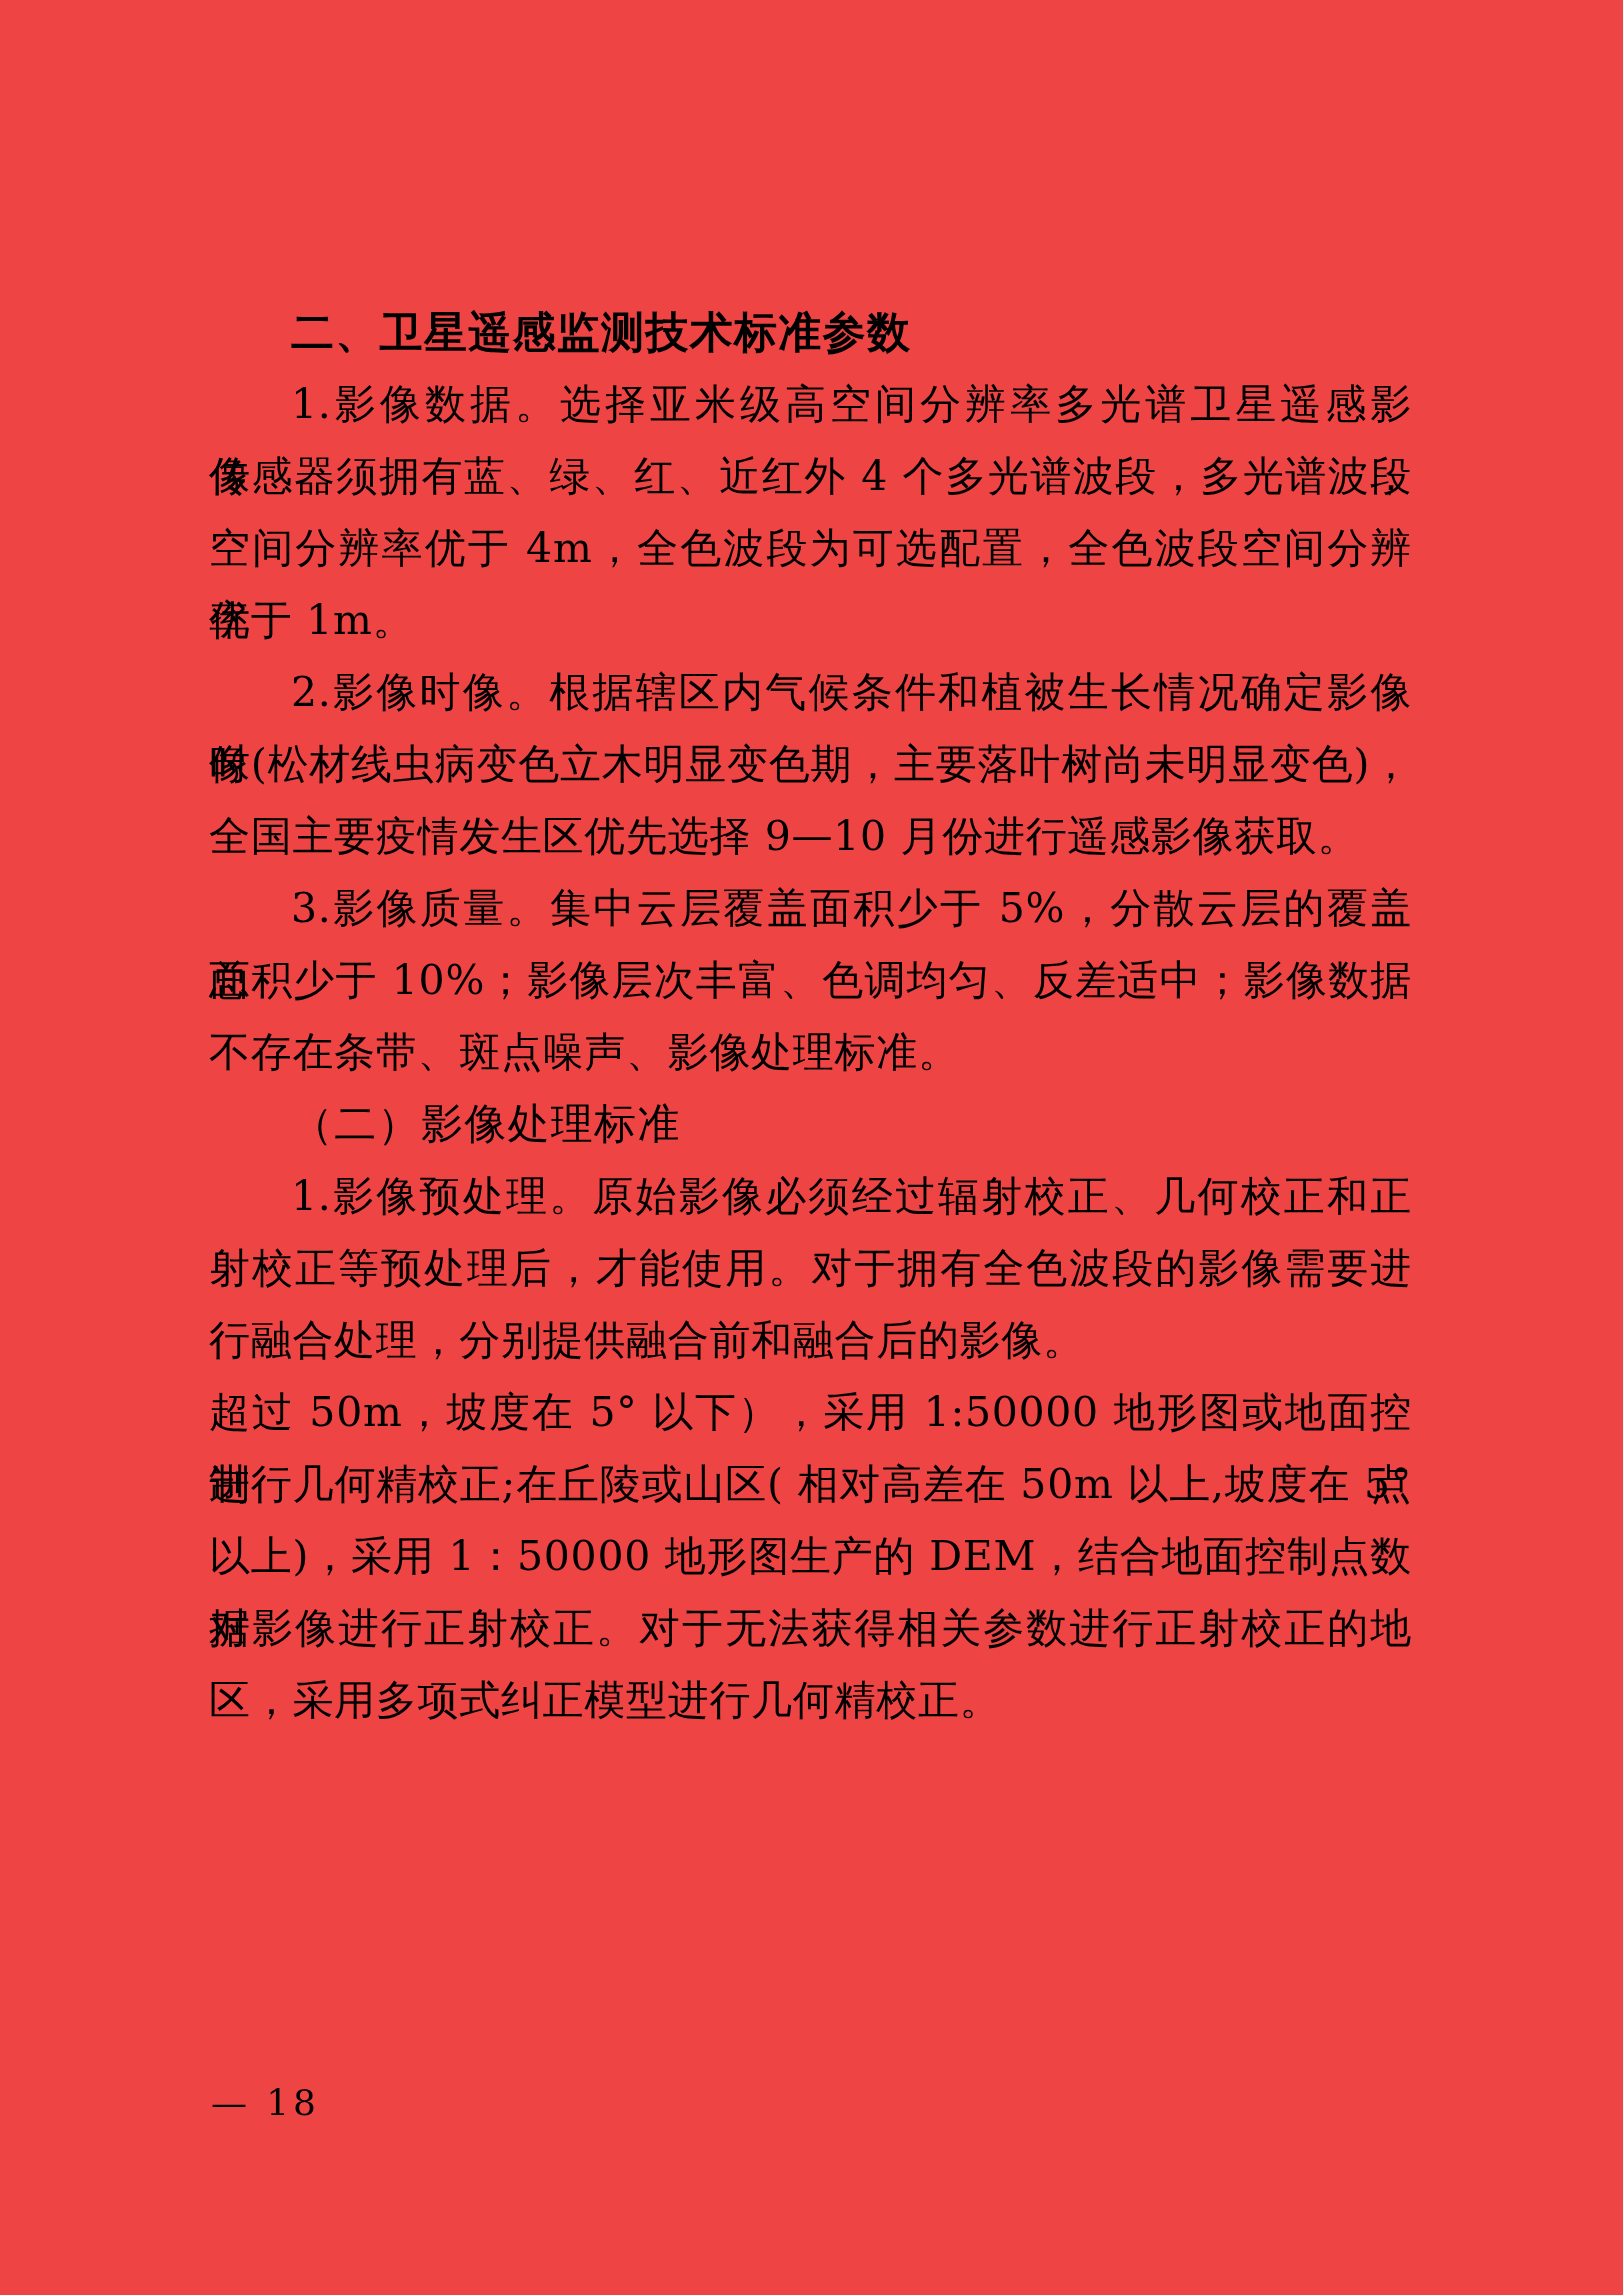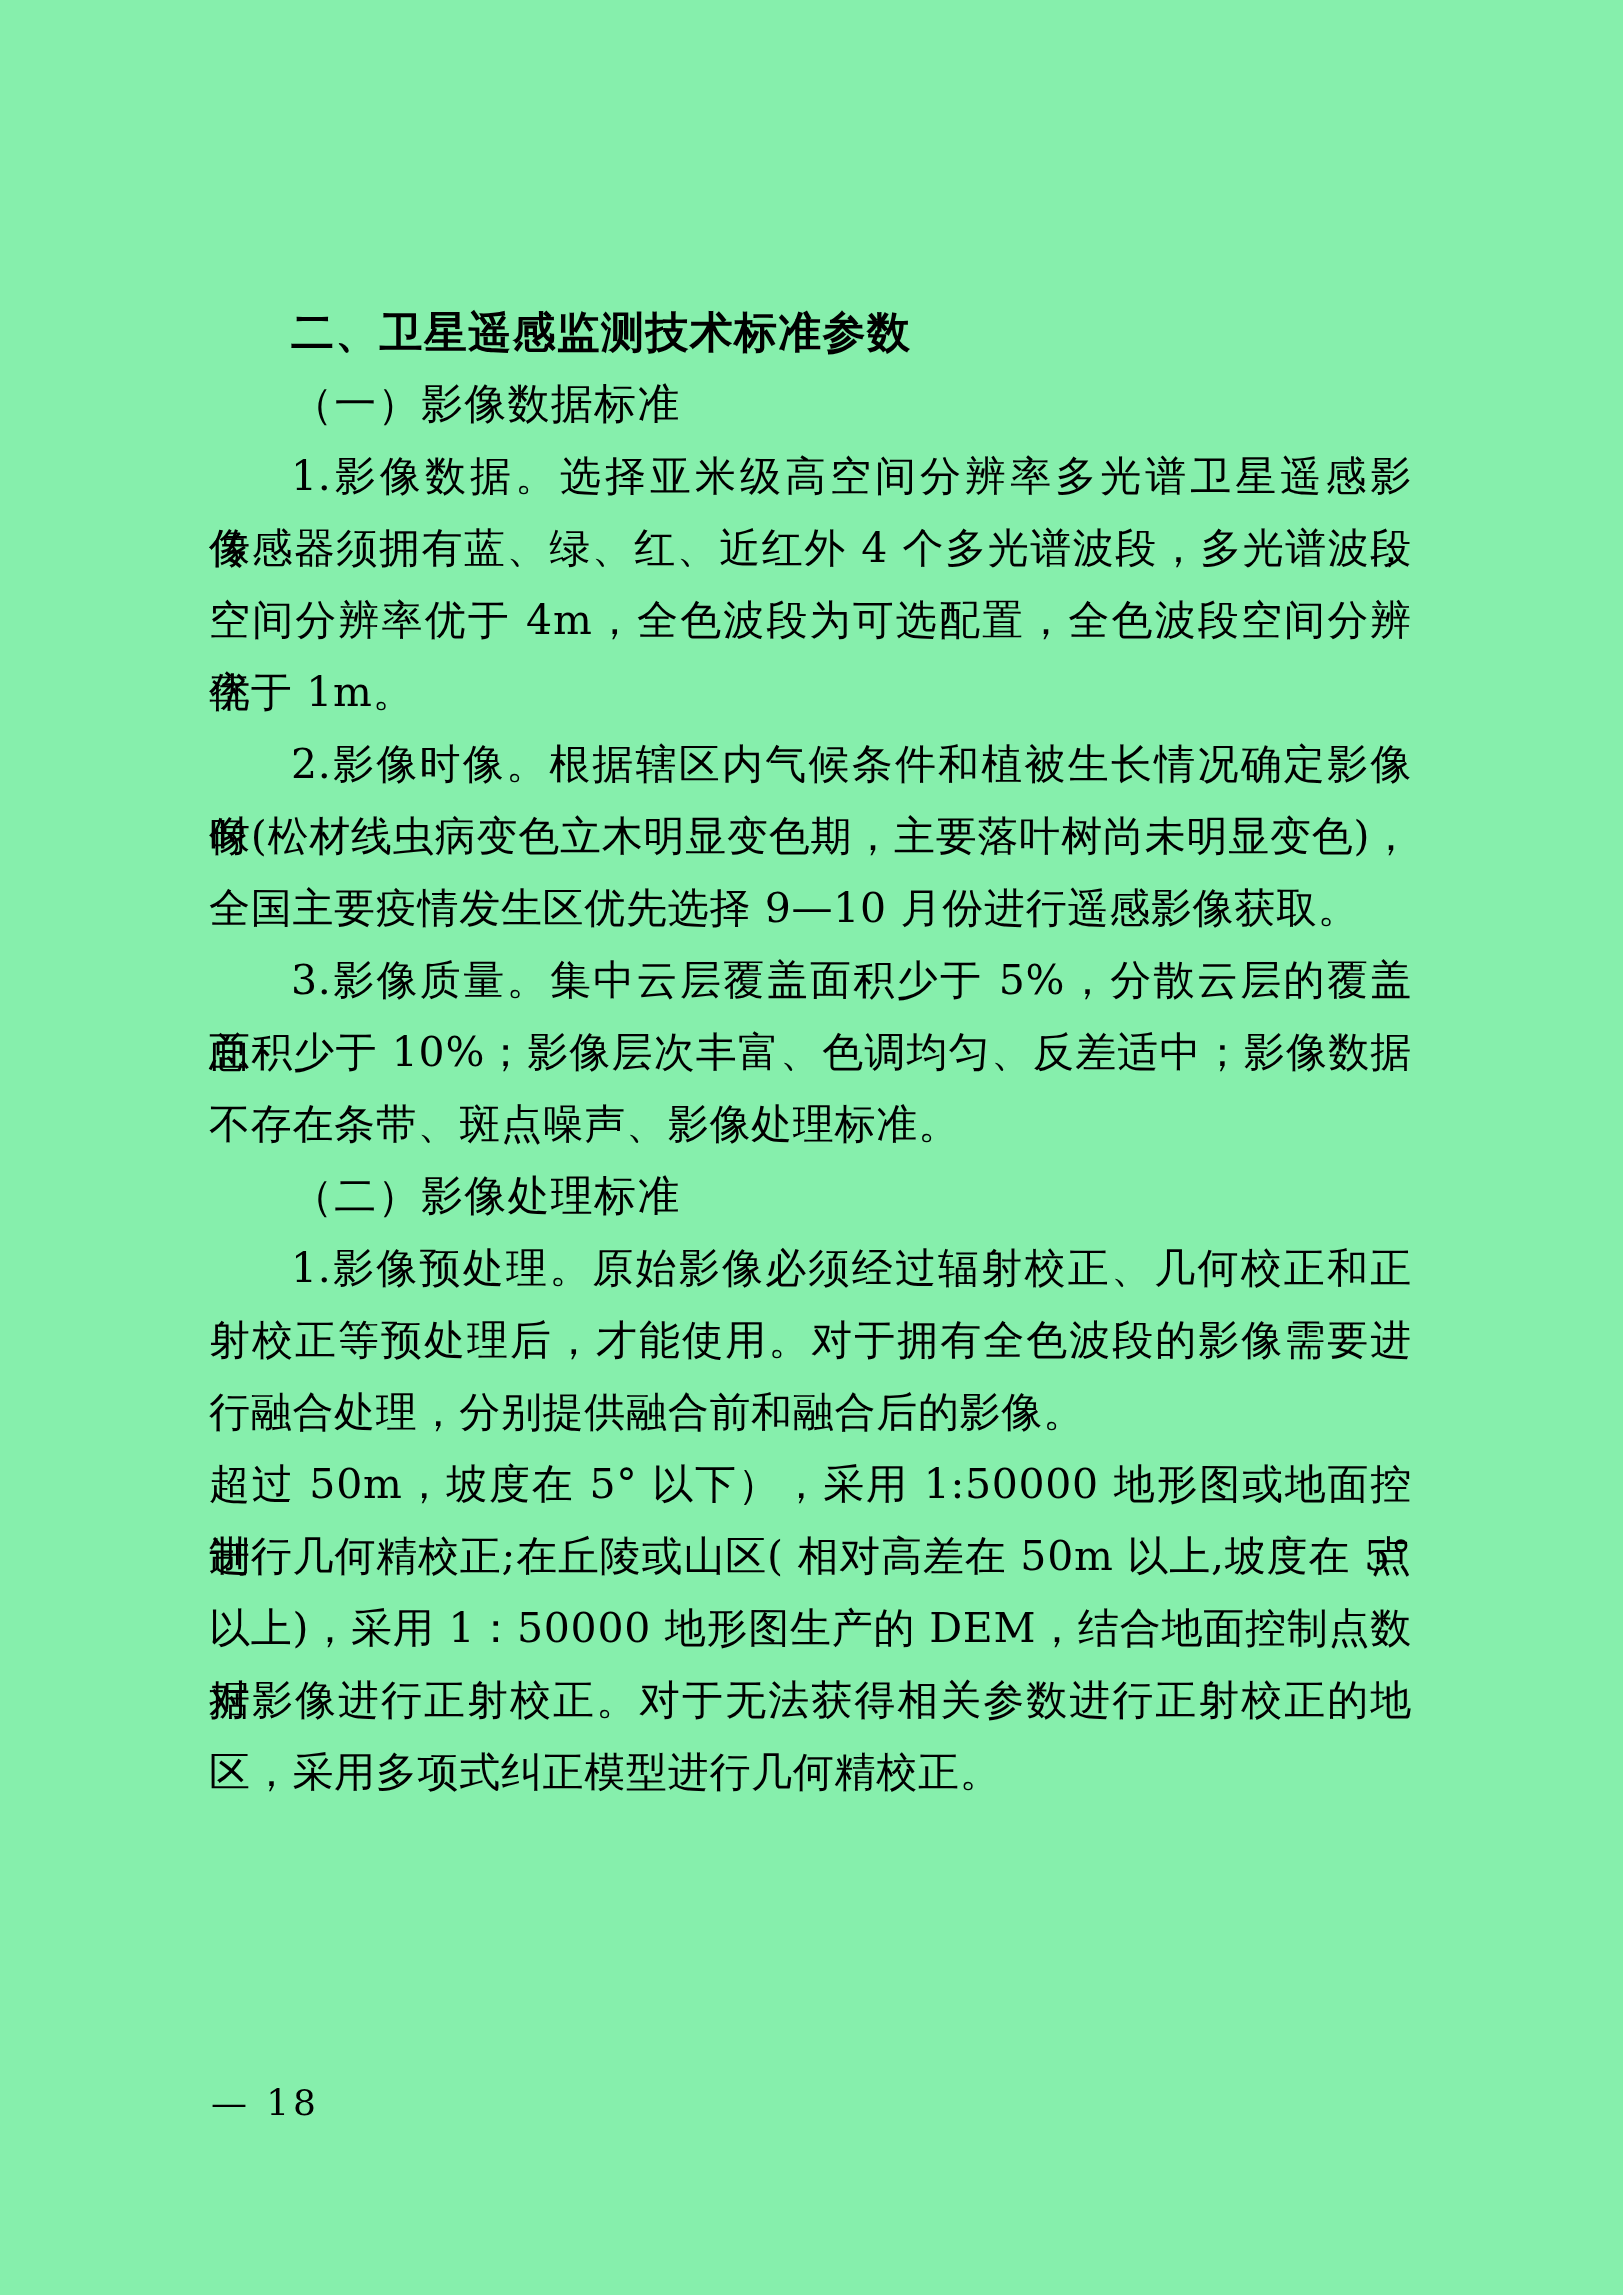--- a/index.html
+++ b/index.html
@@ -12,7 +12,7 @@
     position: relative;
     width: 1623px;
     height: 2295px;
-    background: #86efac;
+    background: #ef4444;
     color: #000000;
     font-family: "DejaVu Serif", "Liberation Serif", serif;
     overflow: hidden;

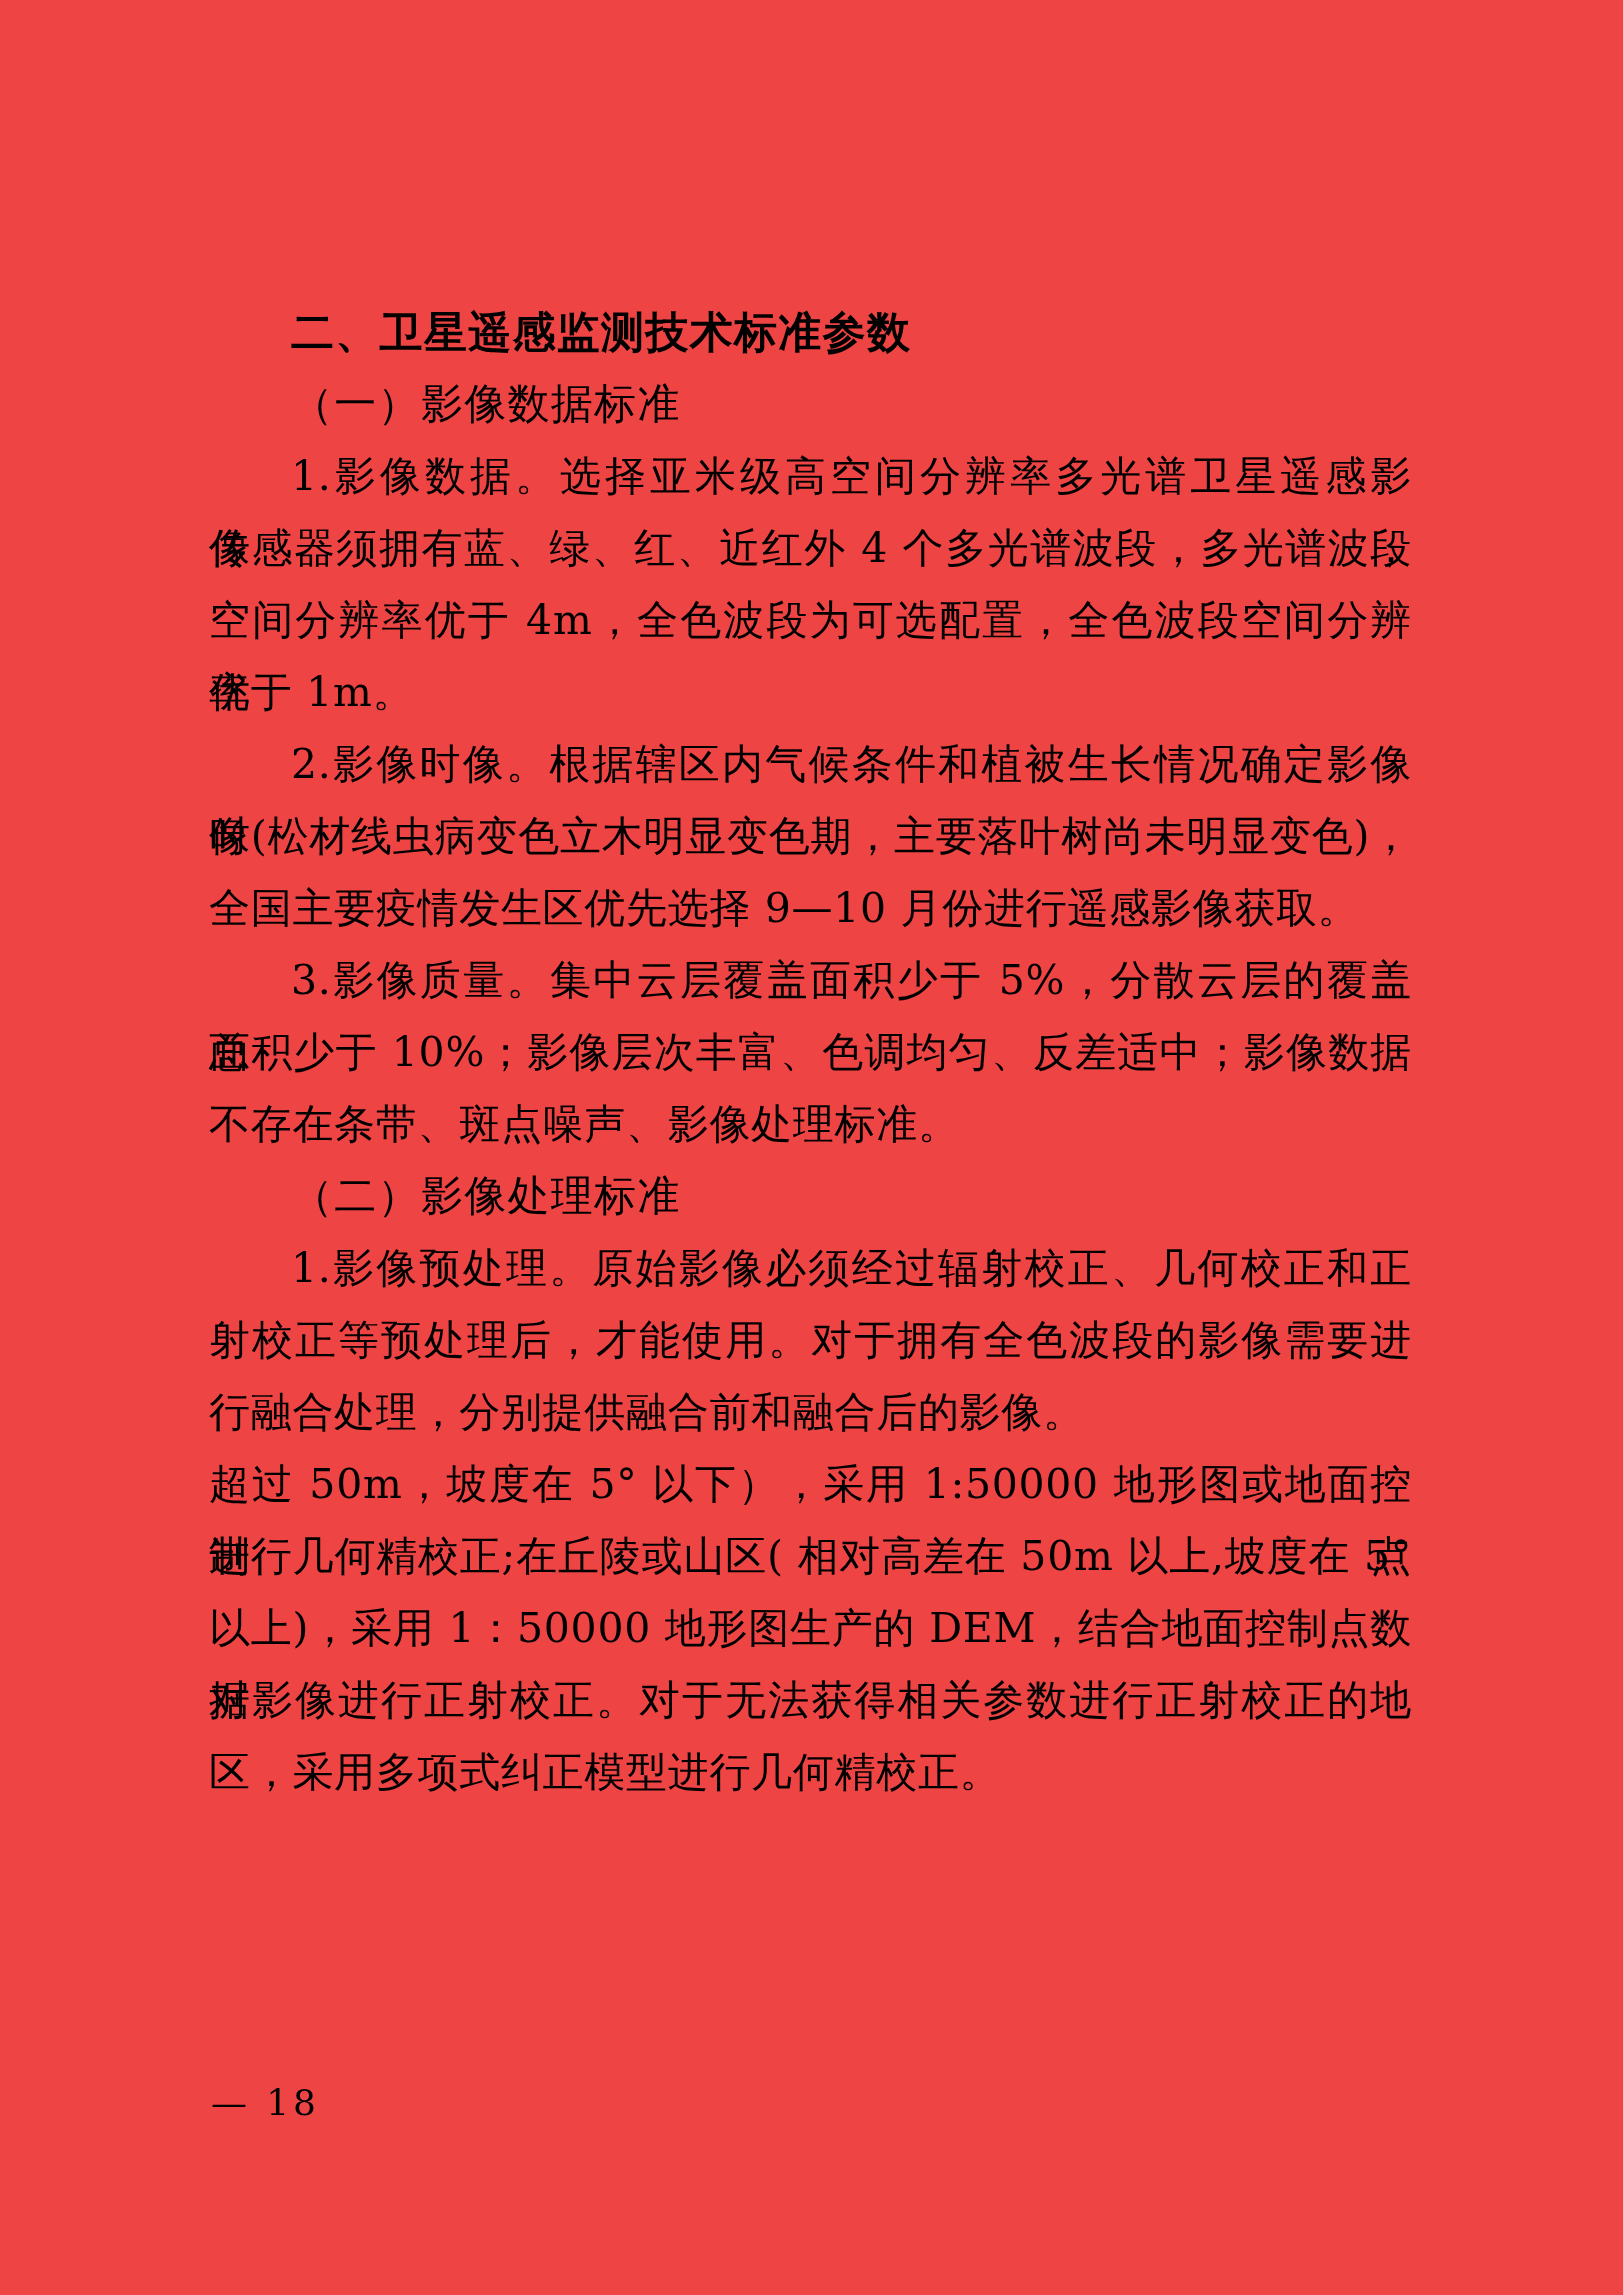--- a/index.html
+++ b/index.html
@@ -73,7 +73,6 @@
 <div class="page">
   <div class="content">
     <div class="line heading indent">二、卫星遥感监测技术标准参数</div>
-    <div class="line sub indent">（一）影像数据标准</div>
 
     <div class="line indent justify">1.影像数据。选择亚米级高空间分辨率多光谱卫星遥感影像，</div>
     <div class="line justify">传感器须拥有蓝、绿、红、近红外 4 个多光谱波段，多光谱波段</div>

